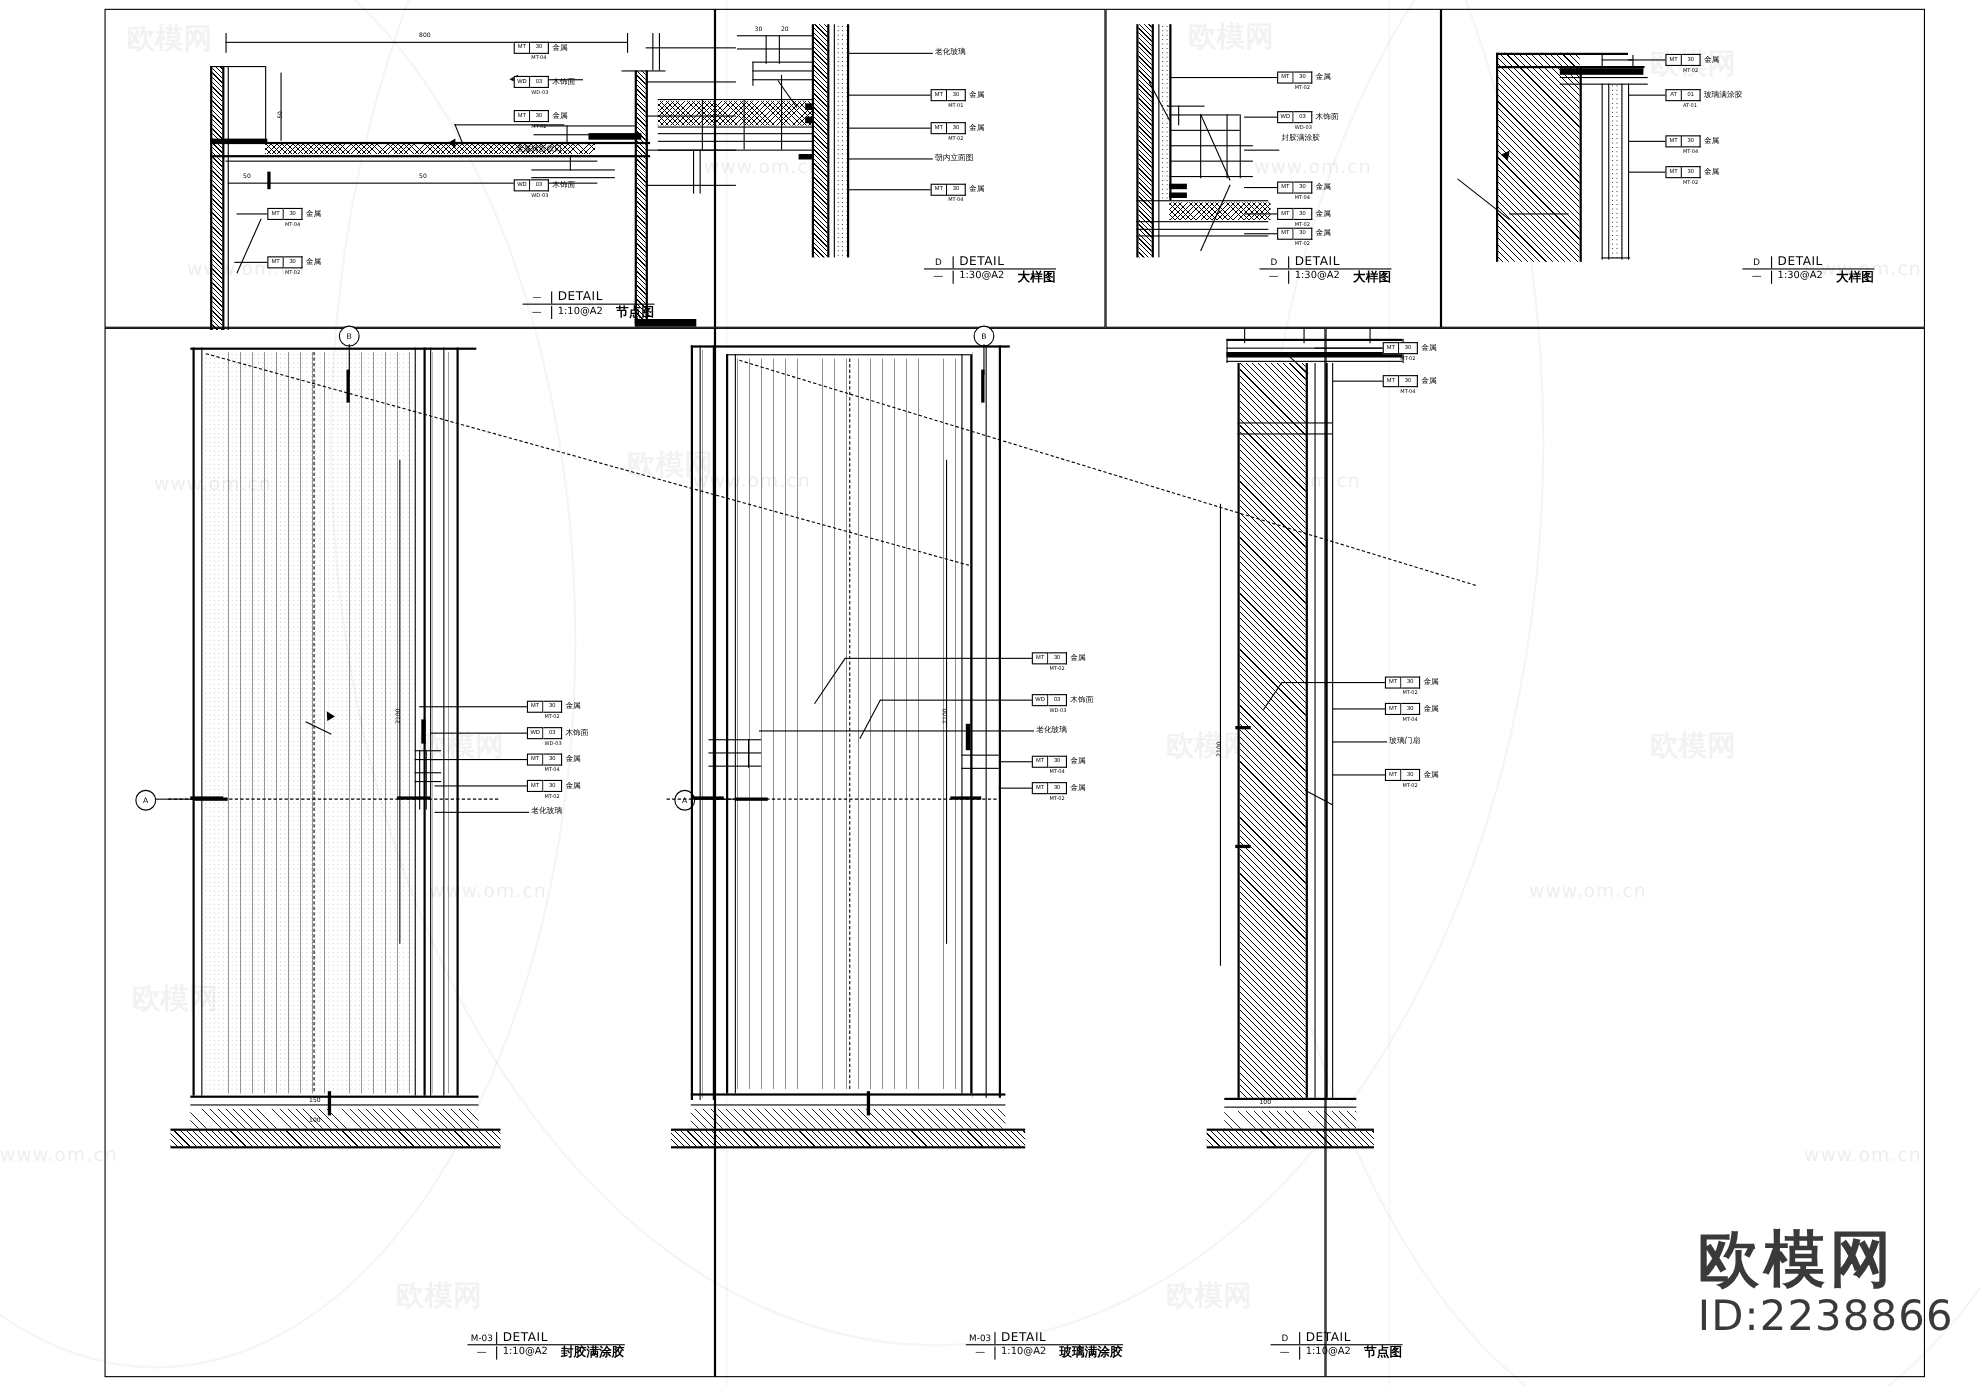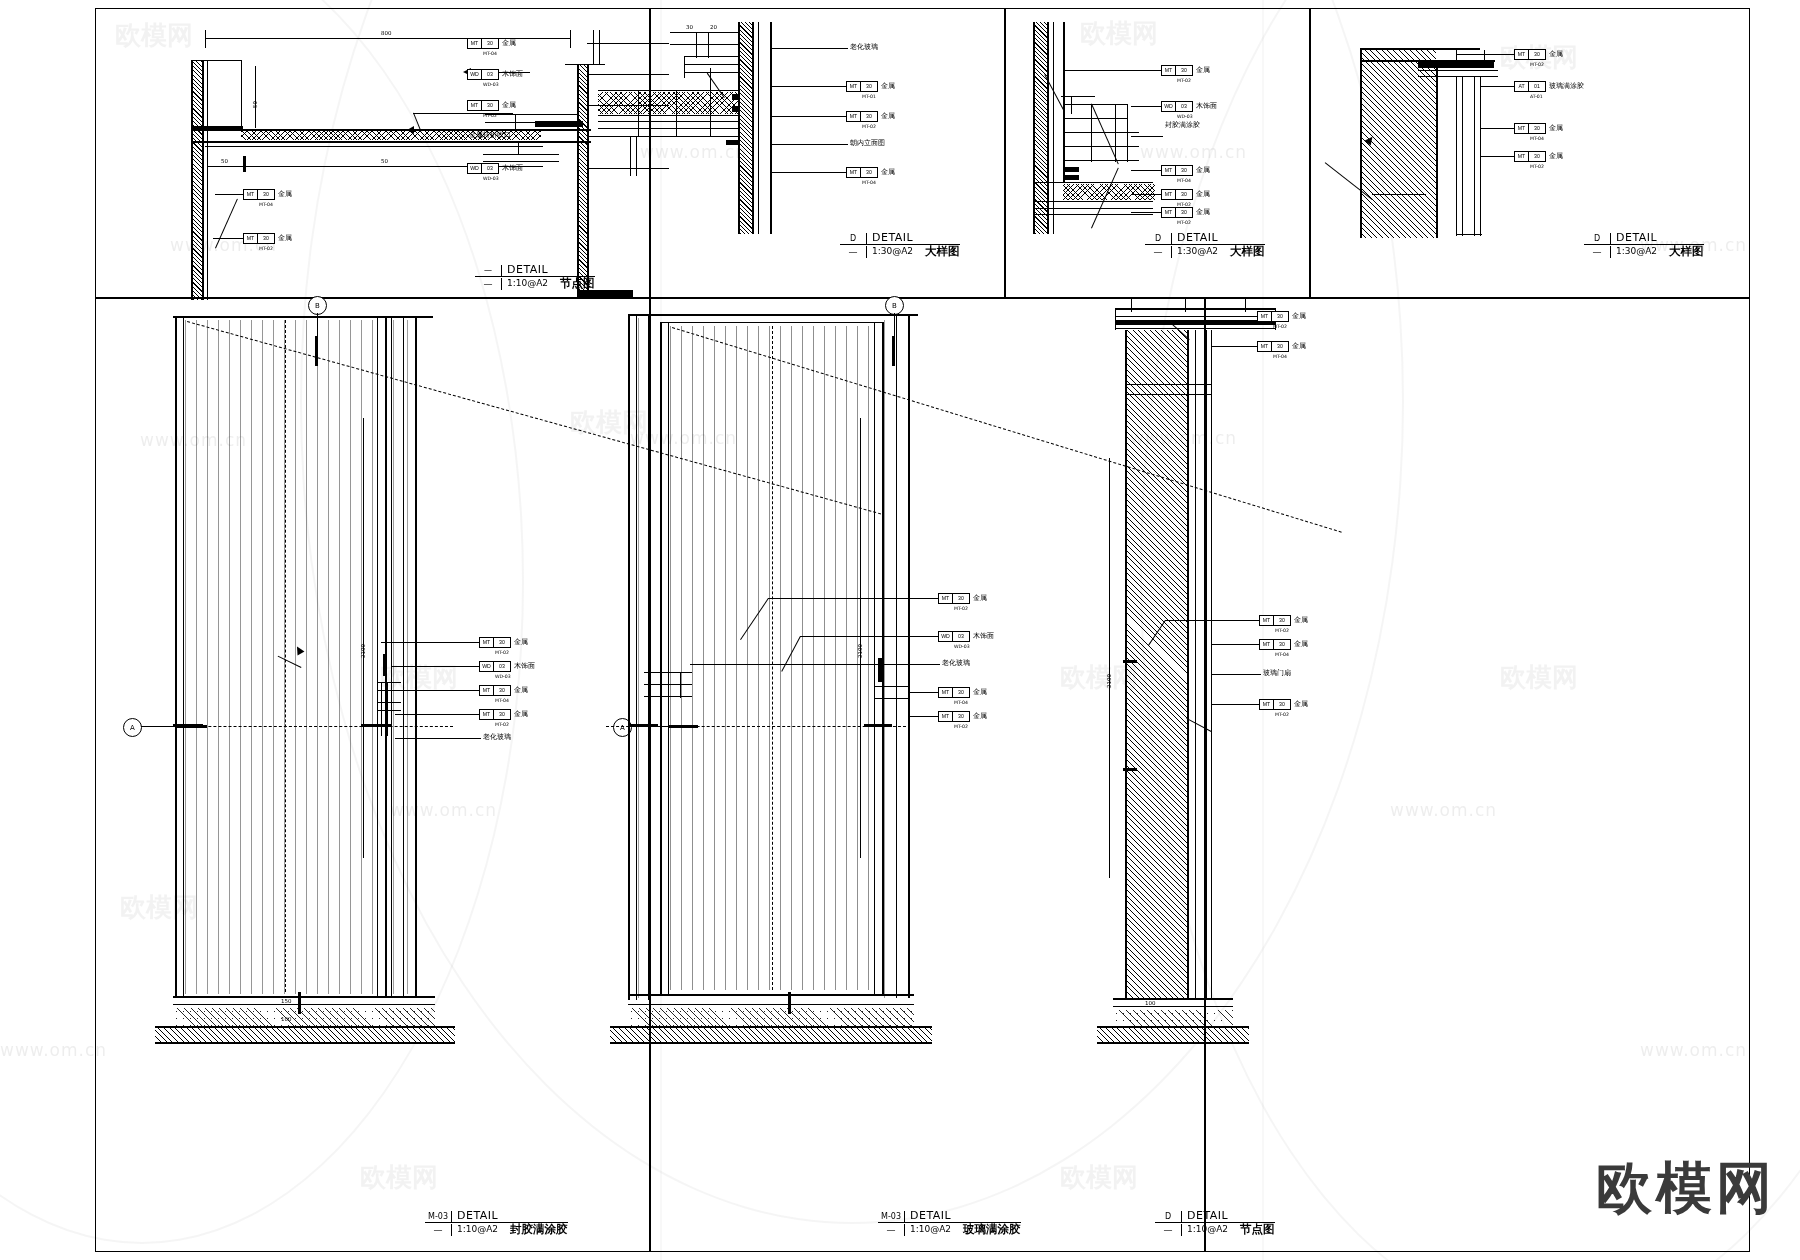--- a/index.html
+++ b/index.html
@@ -774,6 +774,7 @@
 
   <div class="logo">
     <div class="cn">欧模网</div>
+    <div class="id">ID:2238866</div>
   </div>
 
 </div>

